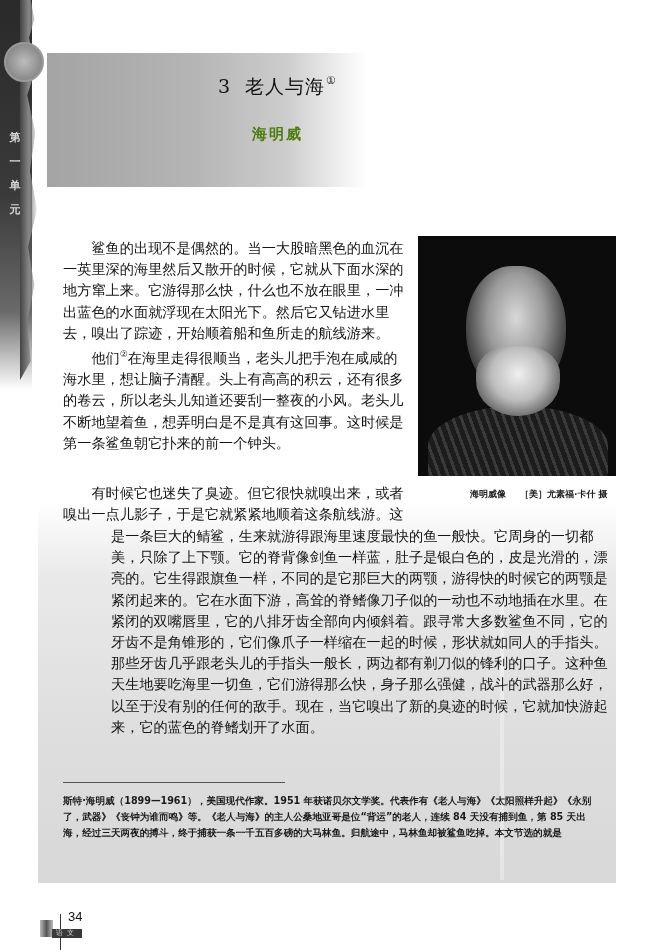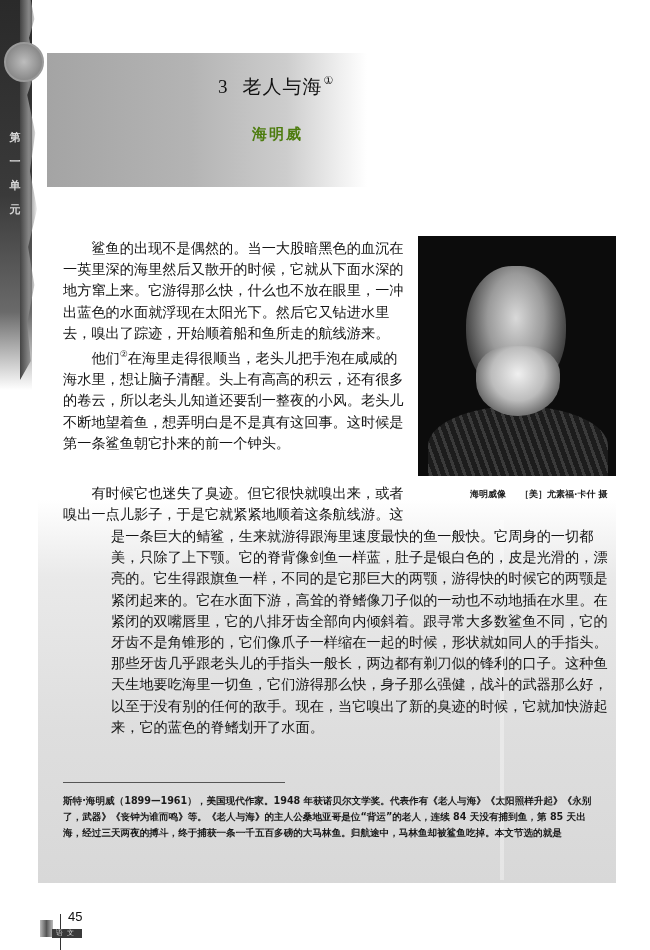--- a/index.html
+++ b/index.html
@@ -34,7 +34,7 @@
     background:linear-gradient(90deg,#a4a4a4 0%,#b4b4b4 45%,#cdcdcd 75%,rgba(230,230,230,0.6) 92%,rgba(255,255,255,0) 100%);
   }
   .title {
-    position:absolute; left:218px; top:74px; font-size:19px; letter-spacing:1px; color:#111;font-family:Liberation Serif, serif;
+    position:absolute; left:218px; top:74px; font-size:19px; letter-spacing:1px; color:#111;
   }
   .title .num { margin-right:14px; }
   .title sup { font-size:11px; vertical-align:9px; margin-left:1px; }

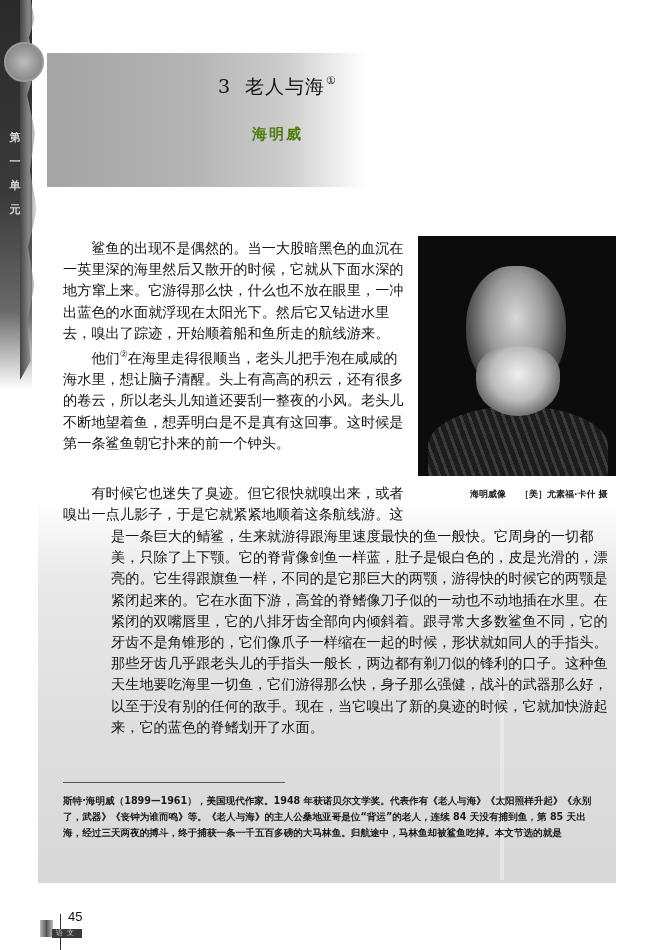--- a/index.html
+++ b/index.html
@@ -141,7 +141,7 @@
 
 <div class="fn-rule"></div>
 <div class="footnotes">
-  <p>斯特·海明威（1899—1961），美国现代作家。1948 年获诺贝尔文学奖。代表作有《老人与海》《太阳照样升起》《永别</p>
+  <p>斯特·海明威（1899—1961），美国现代作家。1951 年获诺贝尔文学奖。代表作有《老人与海》《太阳照样升起》《永别</p>
   <p>了，武器》《丧钟为谁而鸣》等。《老人与海》的主人公桑地亚哥是位“背运”的老人，连续 84 天没有捕到鱼，第 85 天出</p>
   <p>海，经过三天两夜的搏斗，终于捕获一条一千五百多磅的大马林鱼。归航途中，马林鱼却被鲨鱼吃掉。本文节选的就是</p>
 </div>

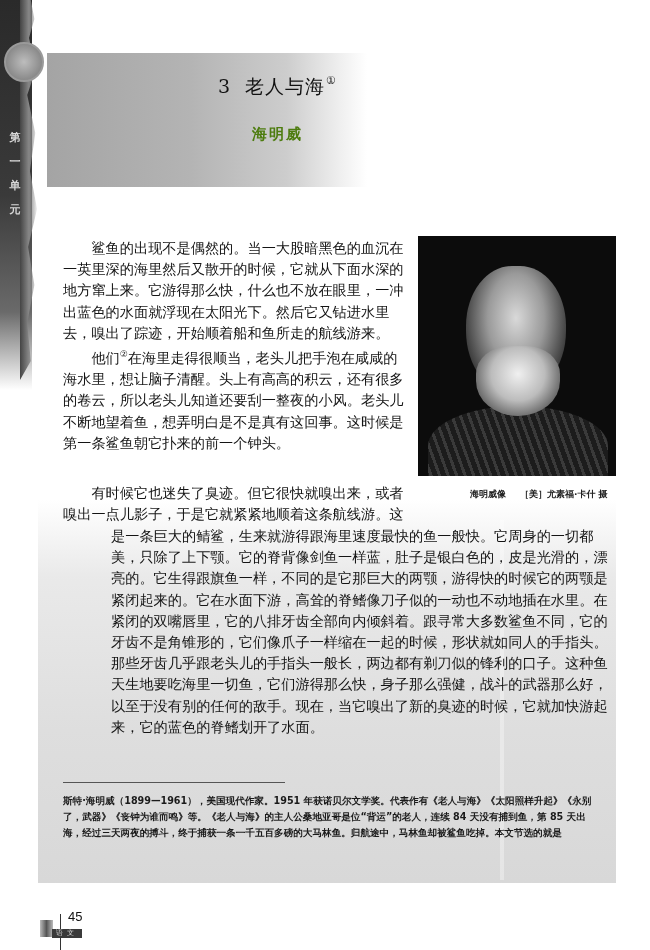--- a/index.html
+++ b/index.html
@@ -148,7 +148,7 @@
 
 <div class="pg-tab"></div>
 <div class="pg-bar"></div>
-<div class="pg-num">45</div>
+<div class="pg-num">34</div>
 <div class="pg-label">语文</div>
 
 </body></html>

